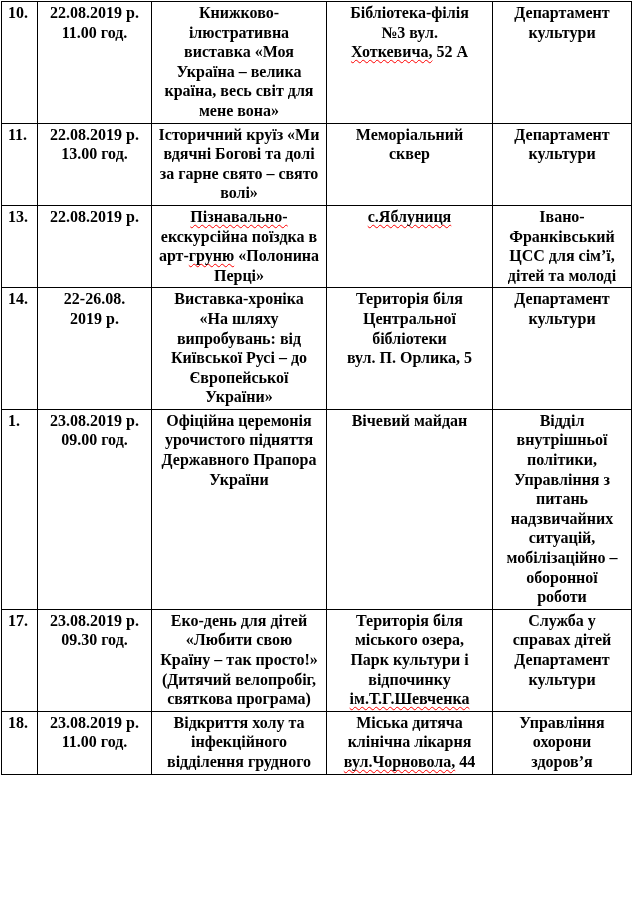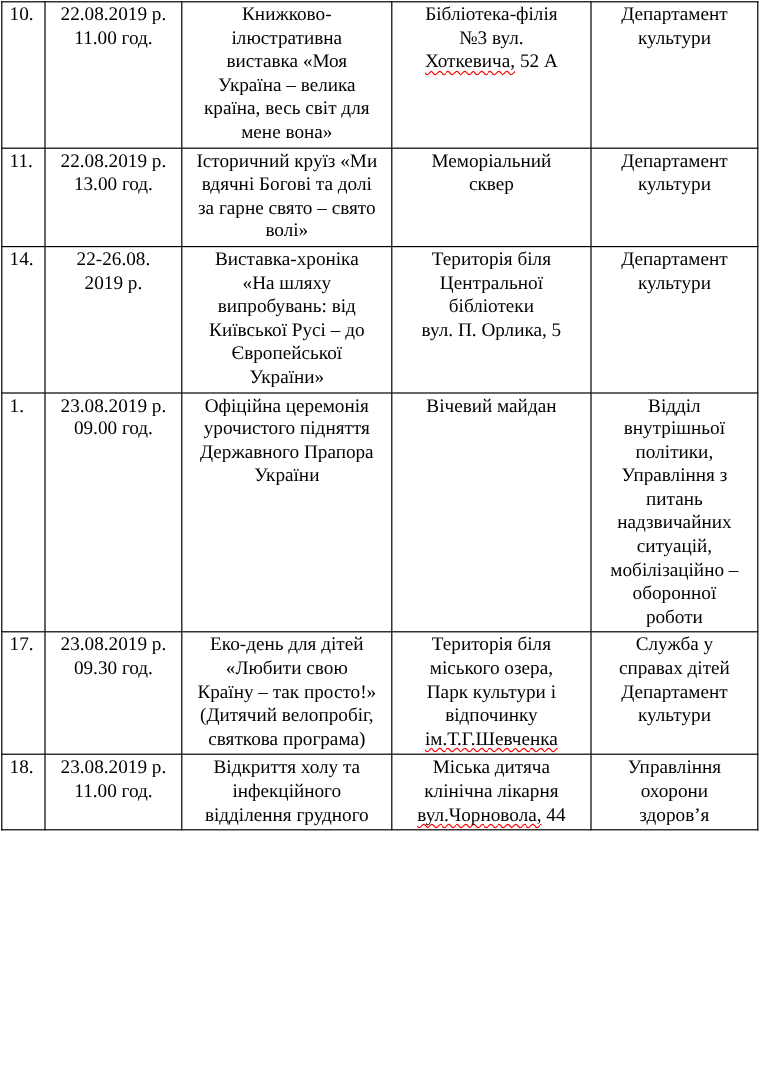--- a/index.html
+++ b/index.html
@@ -32,6 +32,7 @@
     padding: 1px 2px 2px 2px;
     overflow: hidden;
     word-wrap: break-word;
+    font-weight: bold;
   }
   table.schedule td.c-num {
     text-align: left;

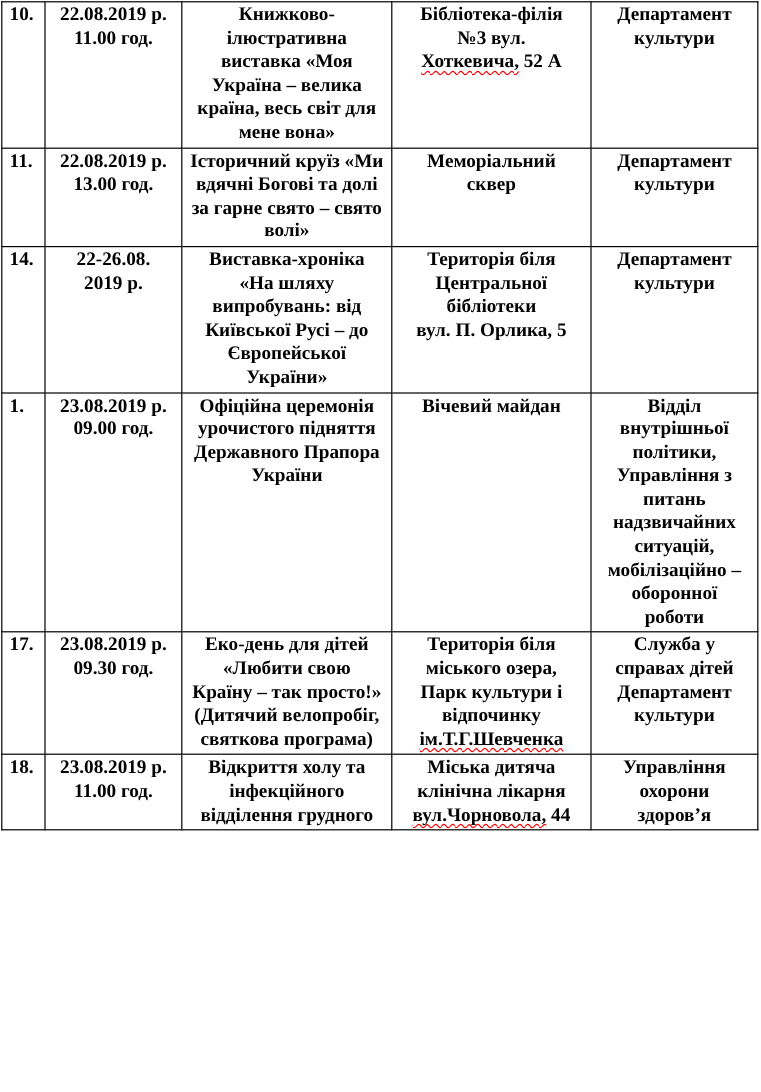--- a/index.html
+++ b/index.html
@@ -80,6 +80,13 @@
           <td class="c-resp">Департамент<br>культури</td>
         </tr>
         <tr>
+          <td class="c-num">13.</td>
+          <td class="c-date">22.08.2019 р.</td>
+          <td class="c-event"><span class="sp">Пізнавально-</span><br>екскурсійна поїздка в<br>арт-<span class="sp">груню</span> «Полонина<br>Перці»</td>
+          <td class="c-place"><span class="sp">с.Яблуниця</span></td>
+          <td class="c-resp">Івано-<br>Франківський<br>ЦСС для сім’ї,<br>дітей та молоді</td>
+        </tr>
+        <tr>
           <td class="c-num">14.</td>
           <td class="c-date">22-26.08.<br>2019 р.</td>
           <td class="c-event">Виставка-хроніка<br>«На шляху<br>випробувань: від<br>Київської Русі – до<br>Європейської<br>України»</td>

